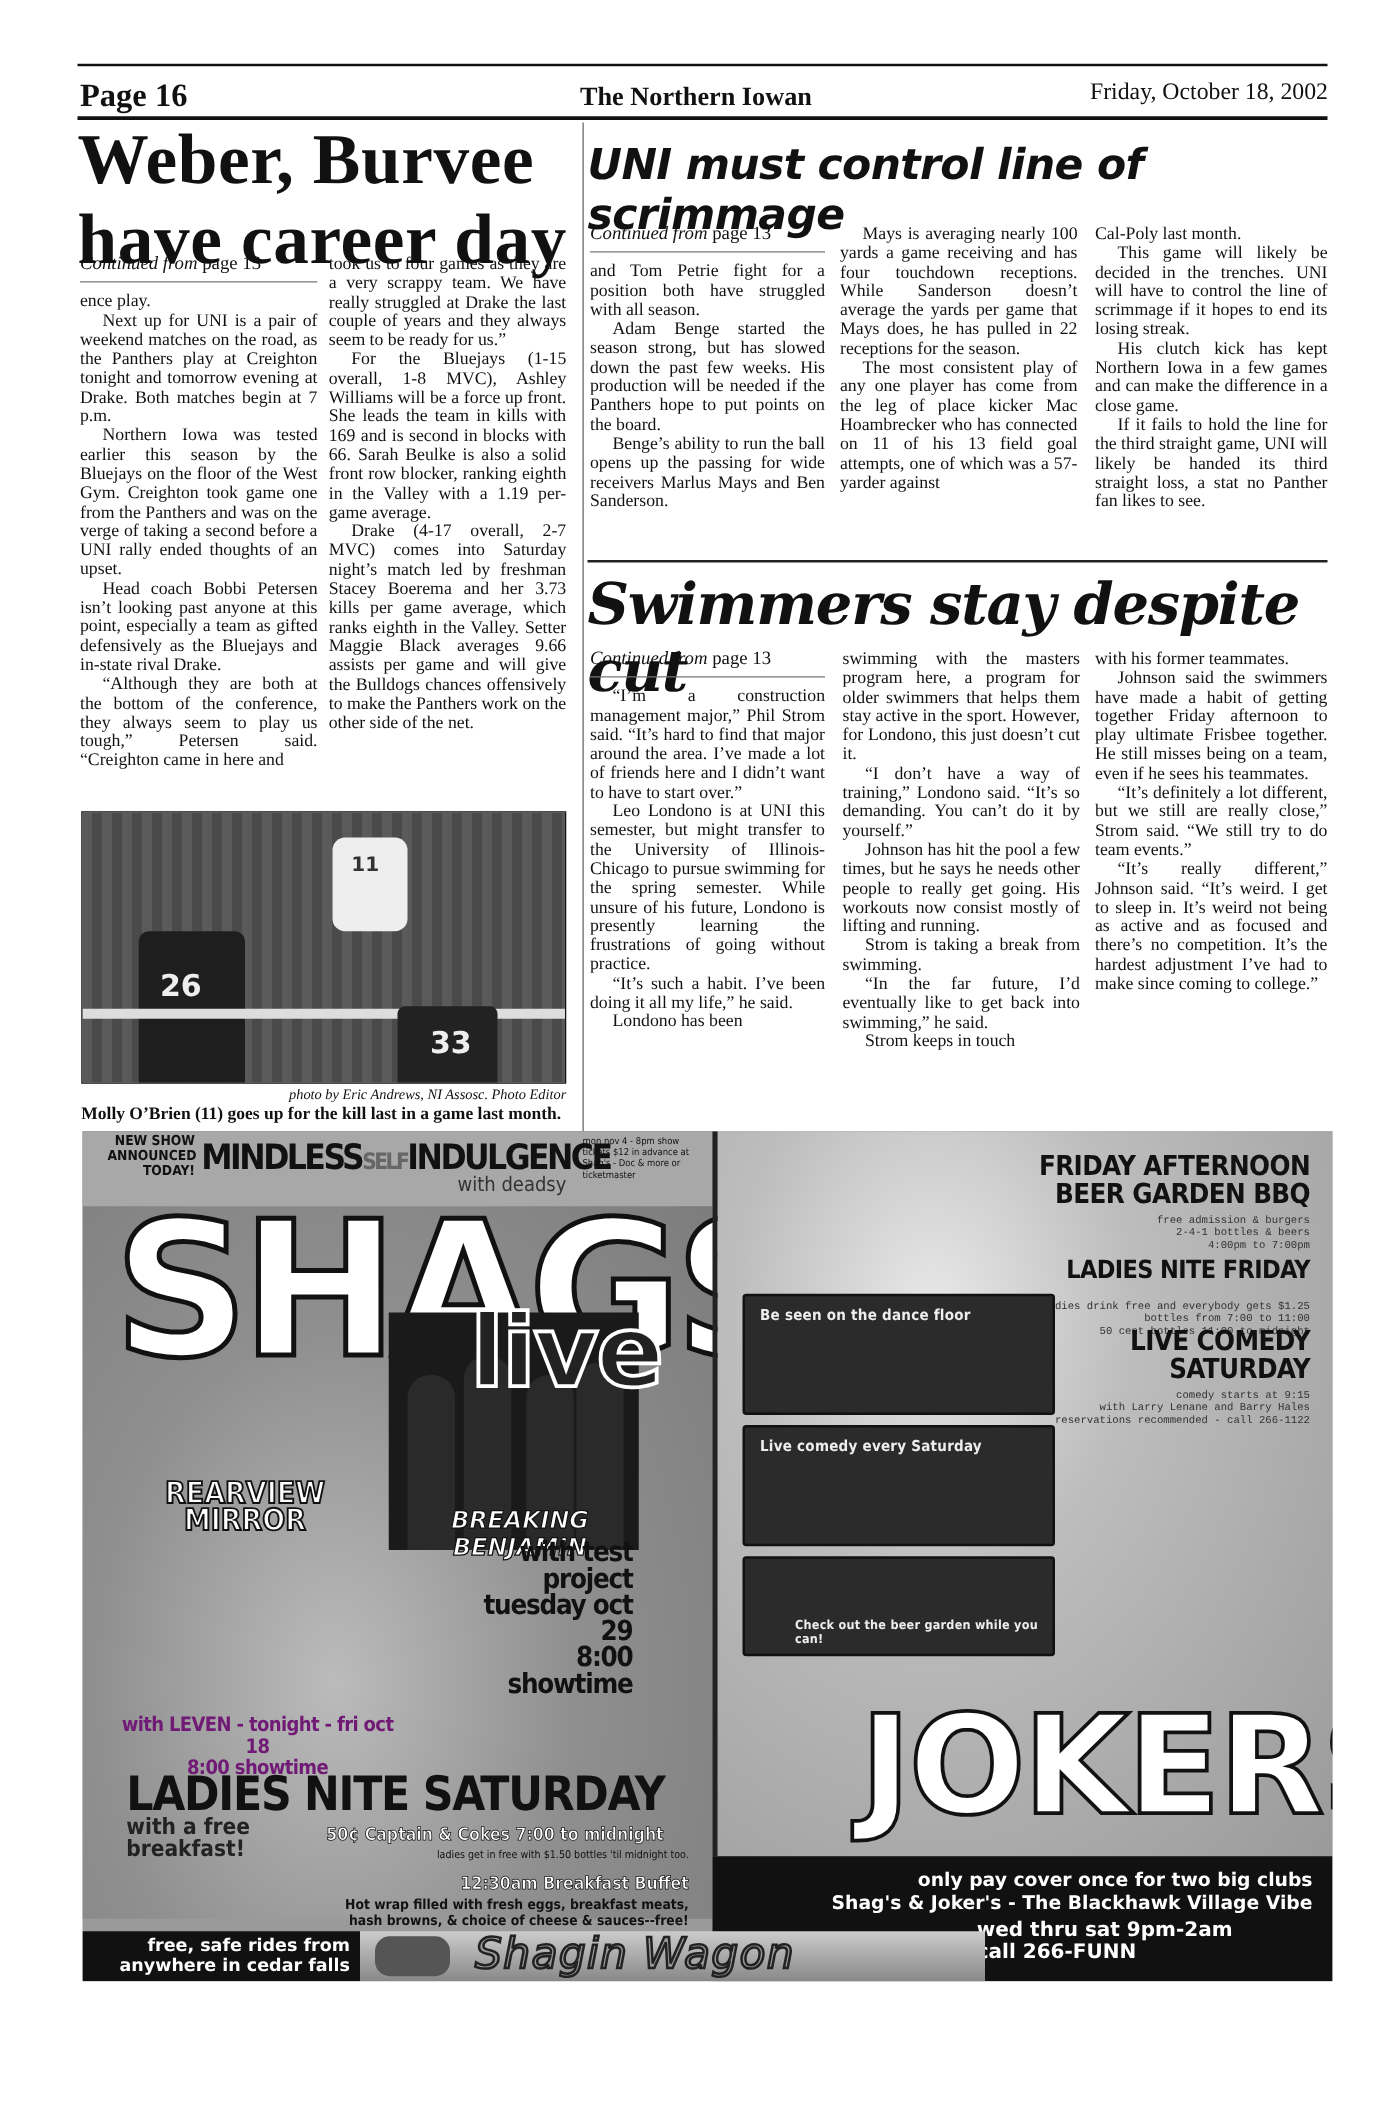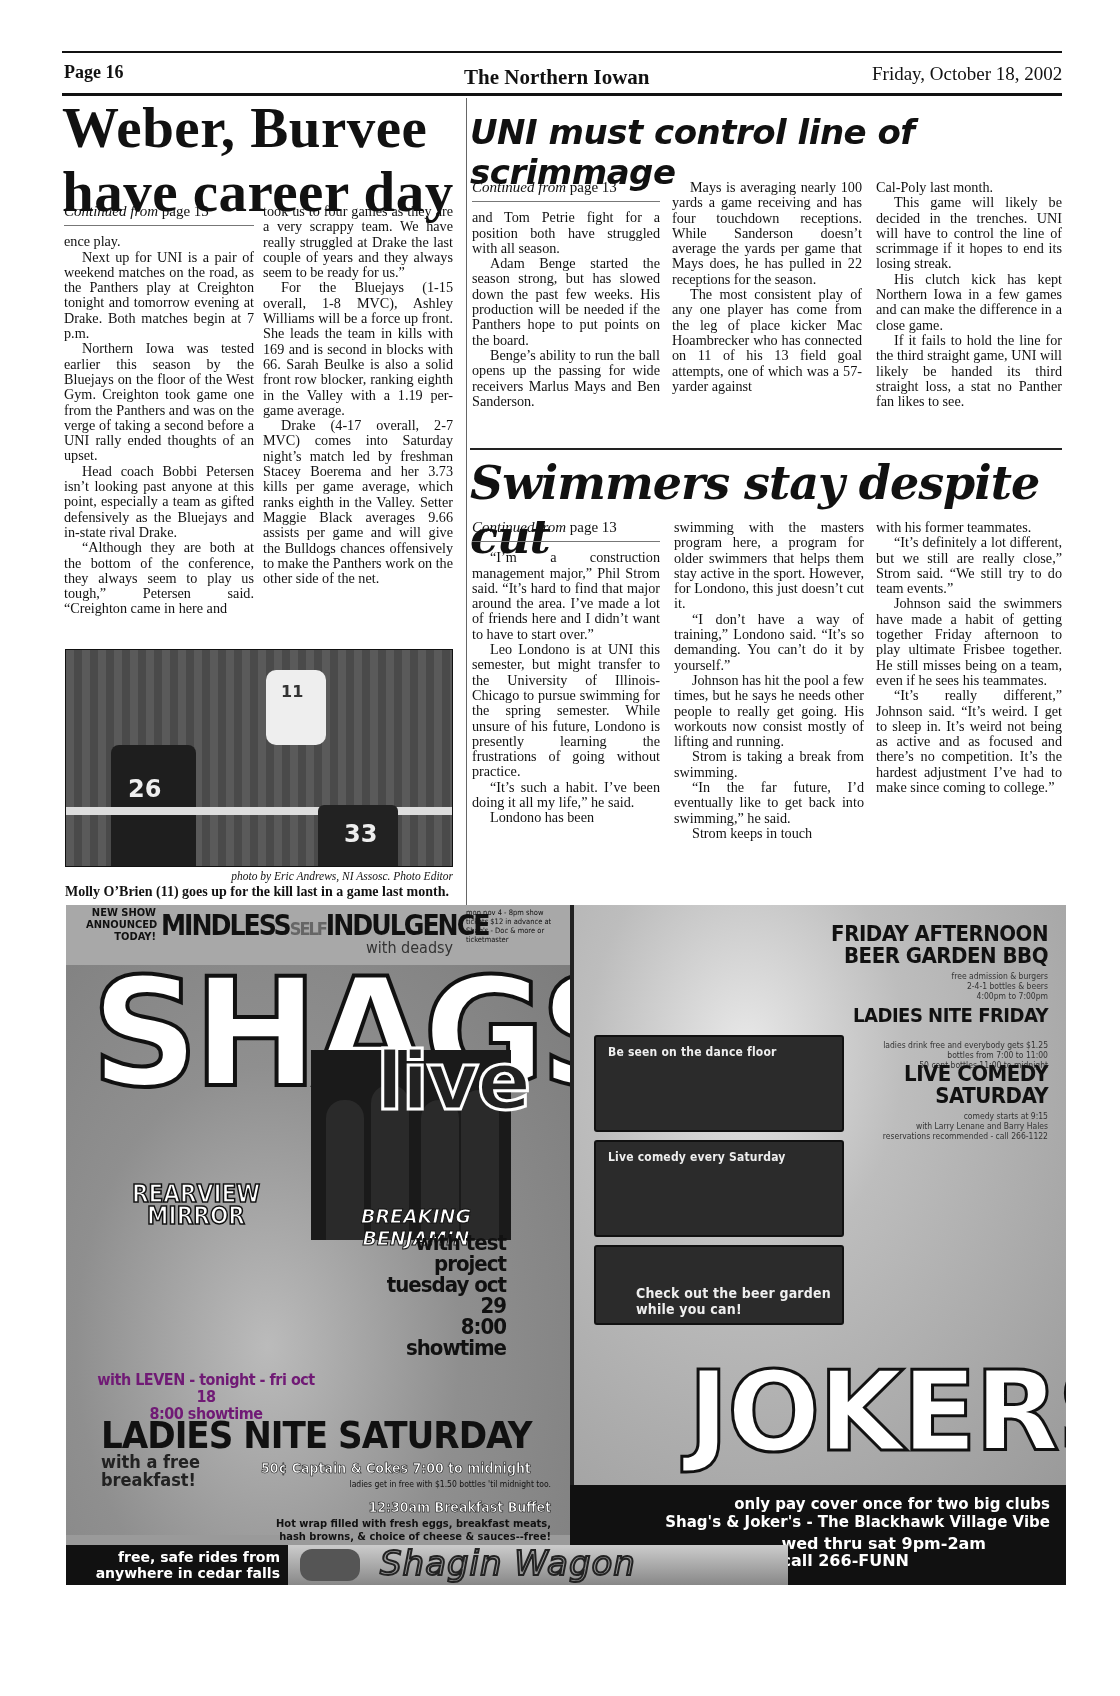--- a/index.html
+++ b/index.html
@@ -8,7 +8,7 @@
 
   .masthead-rule-top { position: absolute; left: 62px; top: 51px; width: 1000px; height: 2px; background: #111; }
   .masthead-rule-bot { position: absolute; left: 62px; top: 93px; width: 1000px; height: 3px; background: #111; }
-  .page-num { position: absolute; left: 64px; top: 62px; font-family: "Liberation Serif", serif; font-weight: bold; font-size: 18px; }
+  .page-num { position: absolute; left: 64px; top: 62px; font-family: "Liberation Serif", serif; font-weight: bold; font-size: 26px; }
   .paper-name { position: absolute; left: 464px; top: 65px; font-family: "Liberation Serif", serif; font-weight: bold; font-size: 21px; }
   .issue-date { position: absolute; left: 872px; top: 63px; font-family: "Liberation Serif", serif; font-size: 19px; }
 

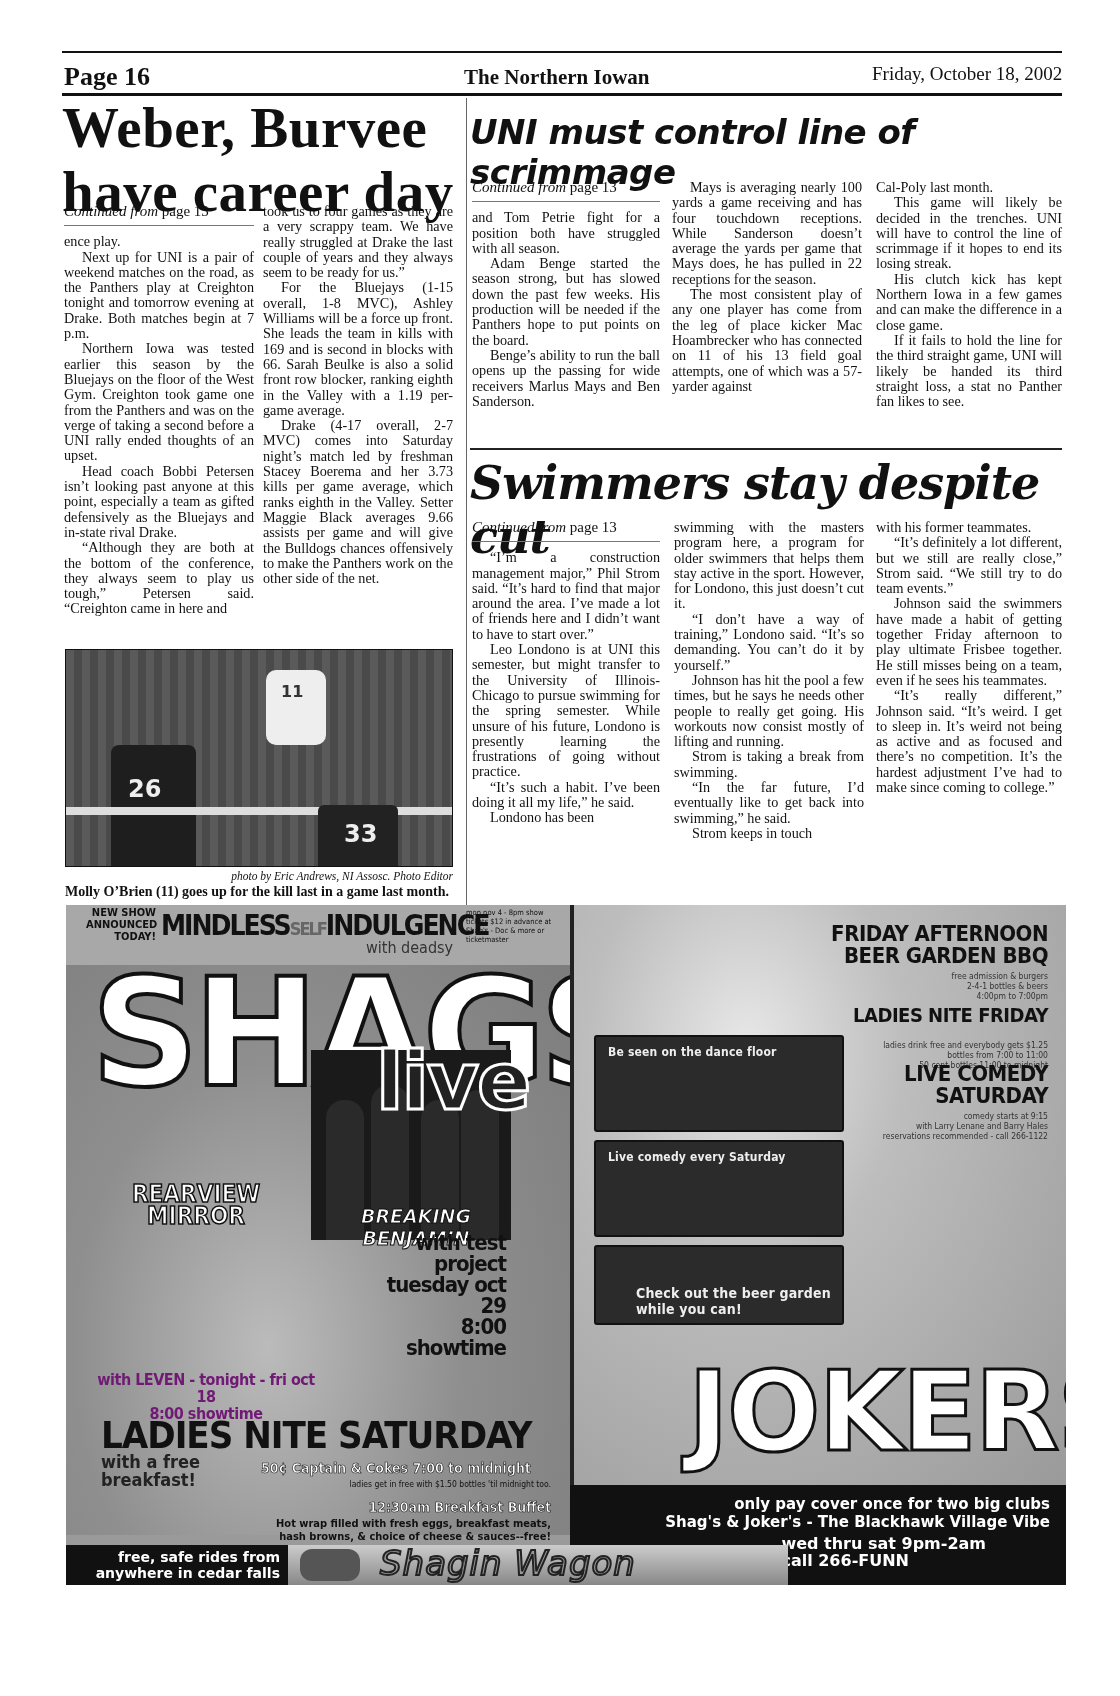--- a/index.html
+++ b/index.html
@@ -171,8 +171,8 @@
 
 <div class="col" style="left:876px; top:520px; width:186px;">
   <p class="noindent">with his former teammates.</p>
+  <p>Johnson said the swimmers have made a habit of getting together Friday afternoon to play ultimate Frisbee together. He still misses being on a team, even if he sees his teammates.</p>
   <p>“It’s definitely a lot different, but we still are really close,” Strom said. “We still try to do team events.”</p>
-  <p>Johnson said the swimmers have made a habit of getting together Friday afternoon to play ultimate Frisbee together. He still misses being on a team, even if he sees his teammates.</p>
   <p>“It’s really different,” Johnson said. “It’s weird. I get to sleep in. It’s weird not being as active and as focused and there’s no competition. It’s the hardest adjustment I’ve had to make since coming to college.”</p>
 </div>
 

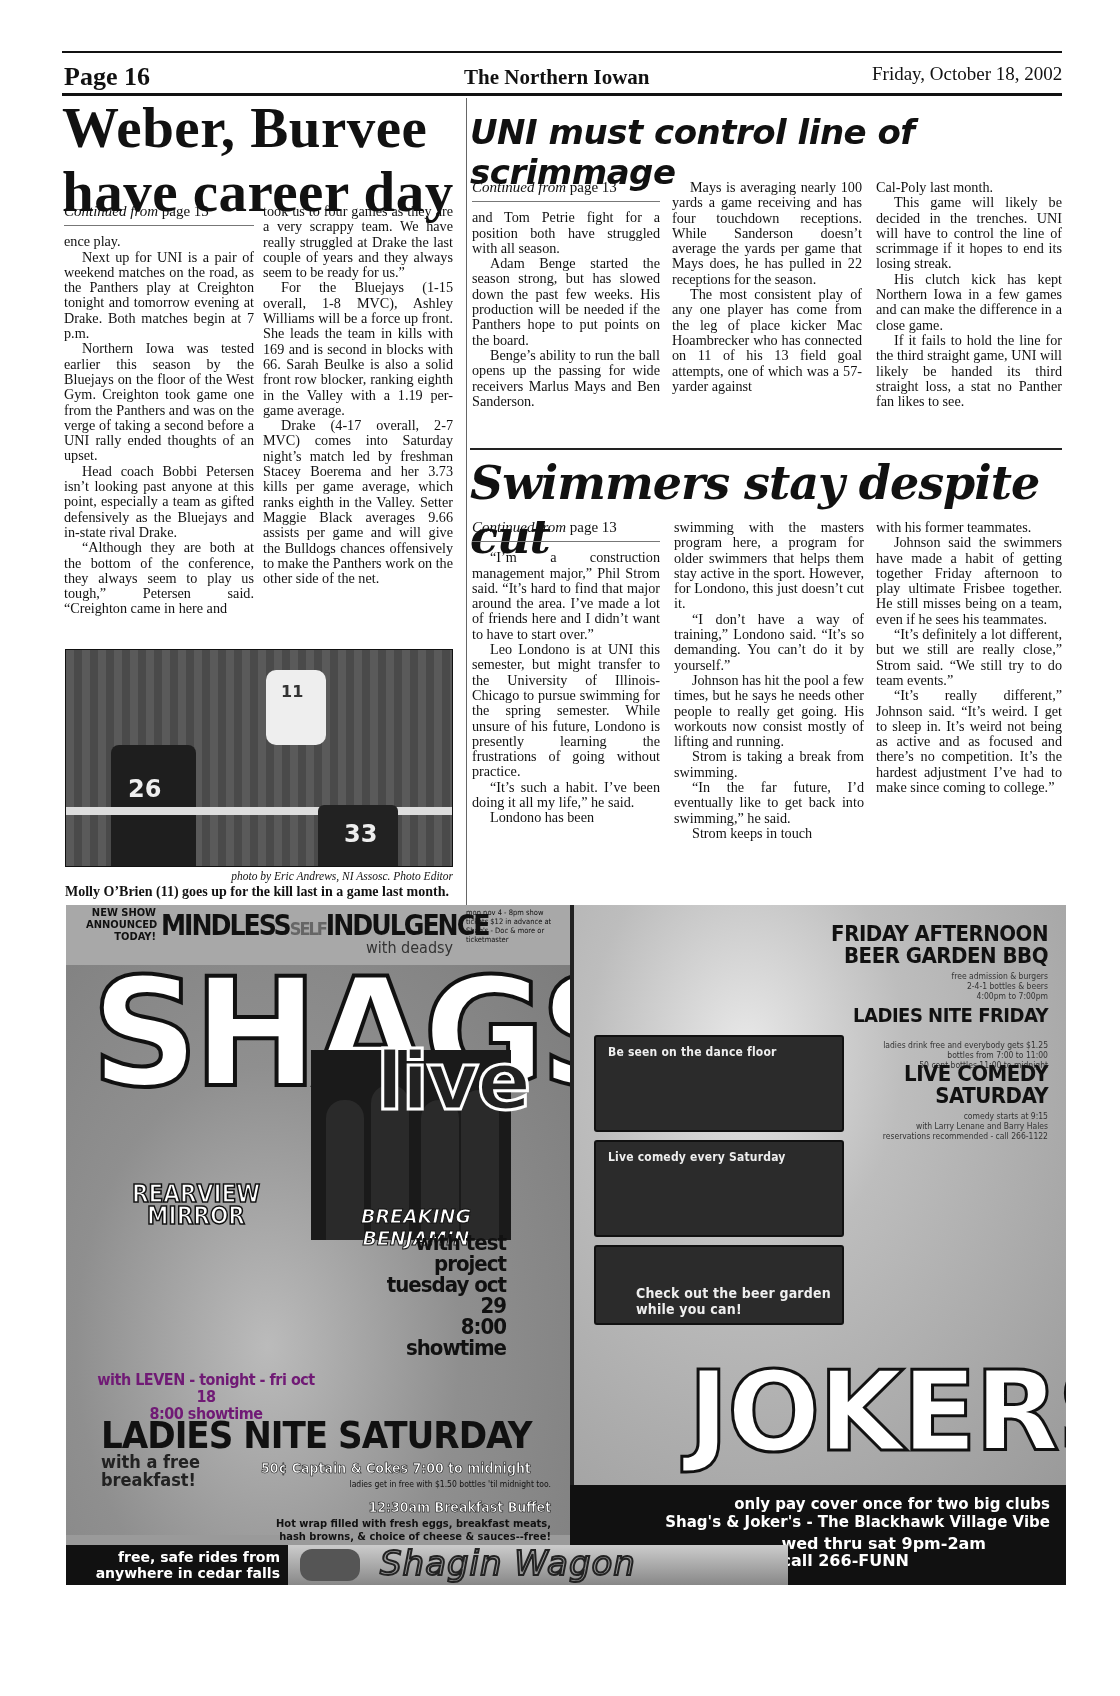--- a/index.html
+++ b/index.html
@@ -70,7 +70,7 @@
   .ad-right { position: absolute; left: 504px; top: 0; width: 496px; height: 580px;
     background: radial-gradient(ellipse at 35% 25%, #e8e8e8 0%, #bdbdbd 35%, #9a9a9a 100%); border-left: 4px solid #222; }
   .ad-r-title { position: absolute; right: 18px; text-align: right; font-weight: 900; color: #111; letter-spacing: -0.5px; }
-  .ad-r-sub { position: absolute; right: 18px; text-align: right; font-size: 8.5px; line-height: 10px; color: #333; }
+  .ad-r-sub { position: absolute; right: 18px; text-align: right; font-size: 8.5px; line-height: 10px; color: #333; font-family: Liberation Mono, monospace; }
   .ad-pic { position: absolute; left: 20px; width: 250px; height: 97px; background: #2b2b2b; border: 2px solid #111; border-radius: 3px; }
   .ad-pic span { position: absolute; left: 12px; top: 8px; font-size: 12px; color: #eee; font-weight: bold; letter-spacing: 0.2px; }
   .ad-pic.third span { top: auto; bottom: 6px; left: 40px; font-size: 14px; }

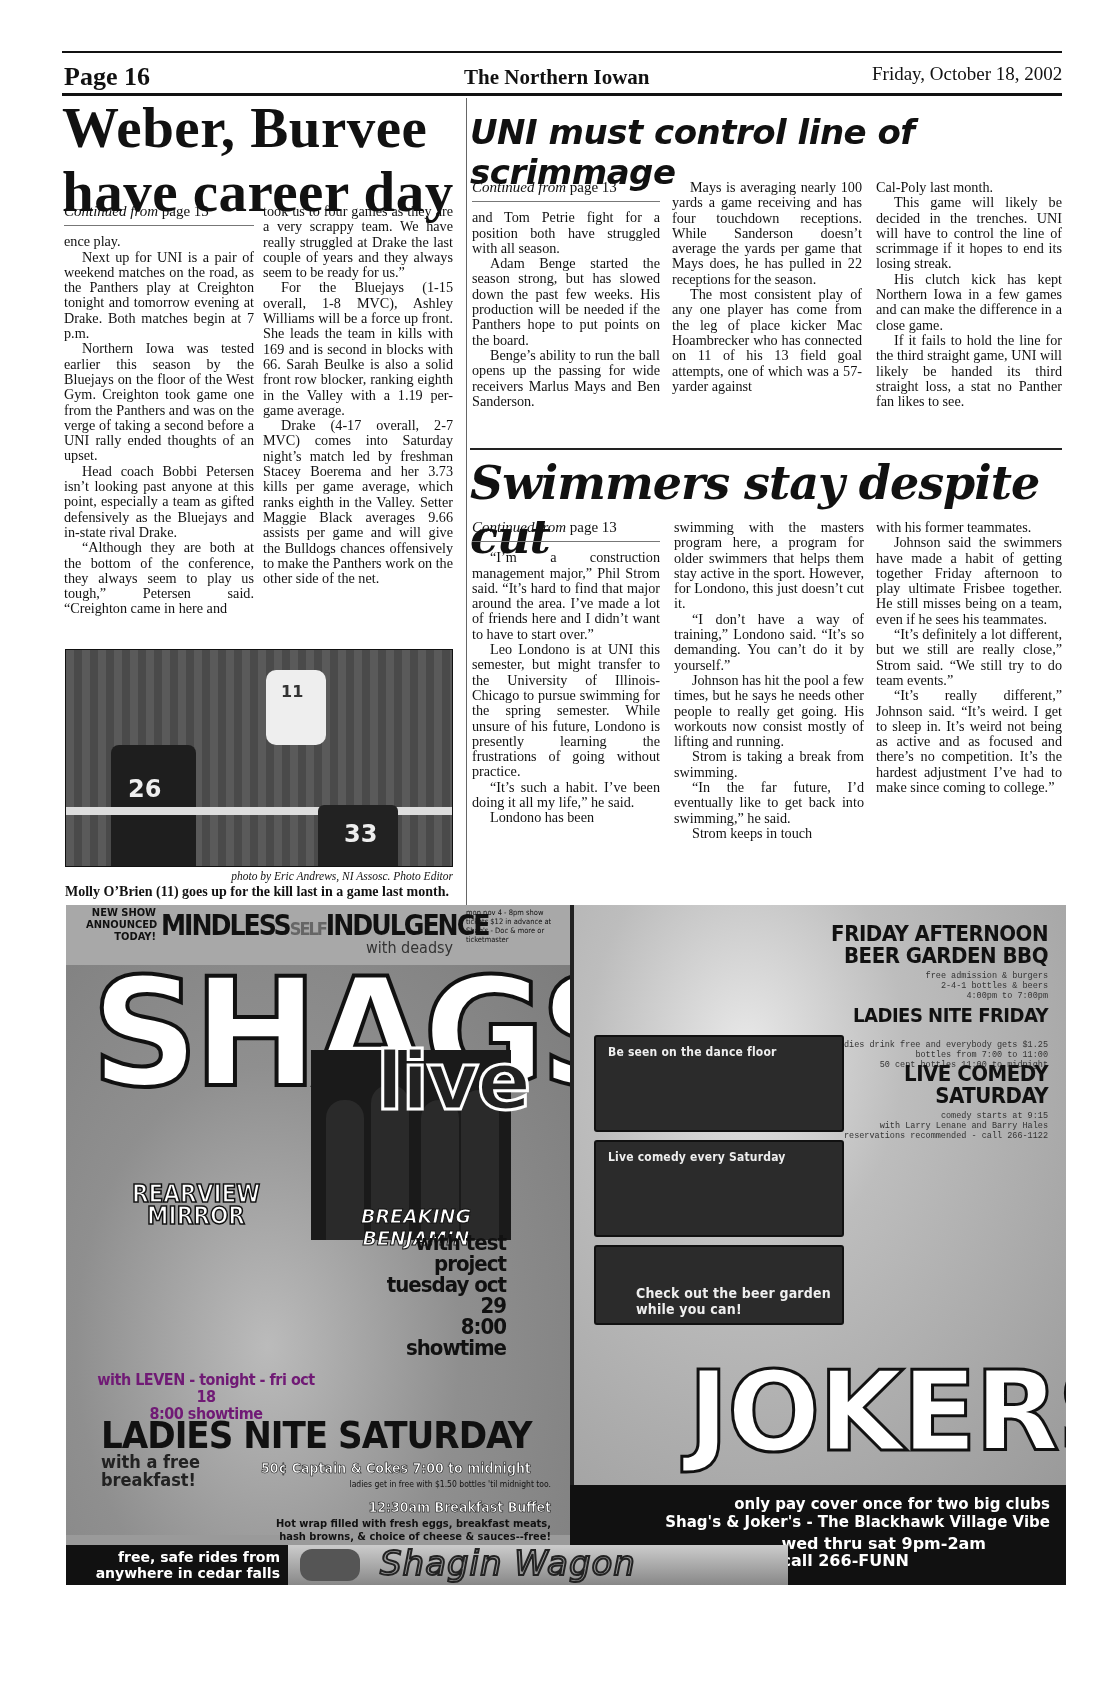--- a/index.html
+++ b/index.html
@@ -73,7 +73,7 @@
   .ad-r-sub { position: absolute; right: 18px; text-align: right; font-size: 8.5px; line-height: 10px; color: #333; font-family: Liberation Mono, monospace; }
   .ad-pic { position: absolute; left: 20px; width: 250px; height: 97px; background: #2b2b2b; border: 2px solid #111; border-radius: 3px; }
   .ad-pic span { position: absolute; left: 12px; top: 8px; font-size: 12px; color: #eee; font-weight: bold; letter-spacing: 0.2px; }
-  .ad-pic.third span { top: auto; bottom: 6px; left: 40px; font-size: 14px; }
+  .ad-pic.third span { top: auto; bottom: 6px; left: 40px; font-size: 10px; }
   .ad-jokers { position: absolute; left: 622px; top: 452px; font-family: "DejaVu Sans", sans-serif; font-weight: 900; font-size: 110px; color: #fff; -webkit-text-stroke: 3px #111; letter-spacing: -2px; line-height: 110px; }
   .ad-blackband { position: absolute; left: 504px; top: 580px; width: 496px; height: 100px; background: #111; }
   .ad-onlypay { position: absolute; right: 16px; top: 590px; text-align: right; font-family: "DejaVu Sans", sans-serif; font-weight: bold; font-size: 15px; line-height: 18px; color: #fff; }

